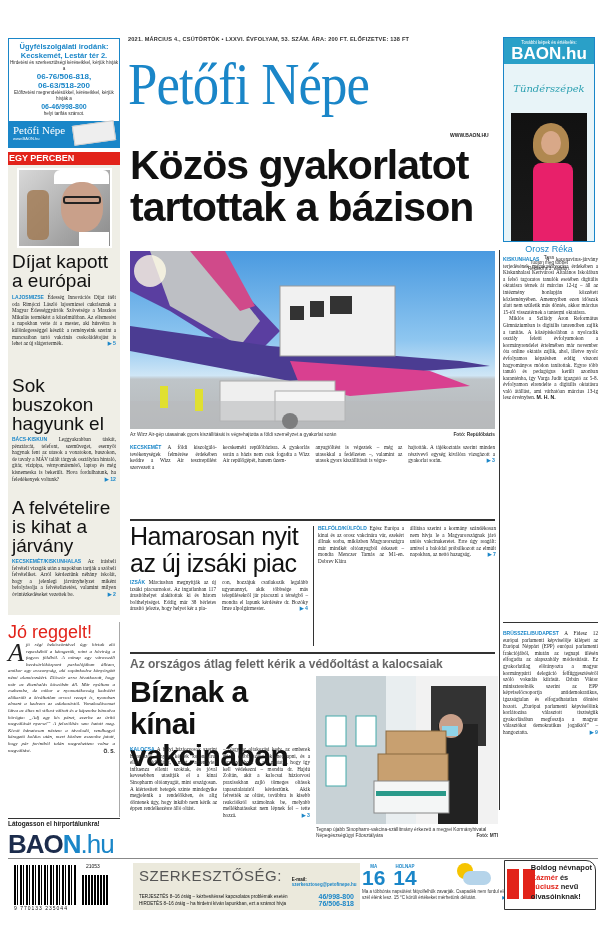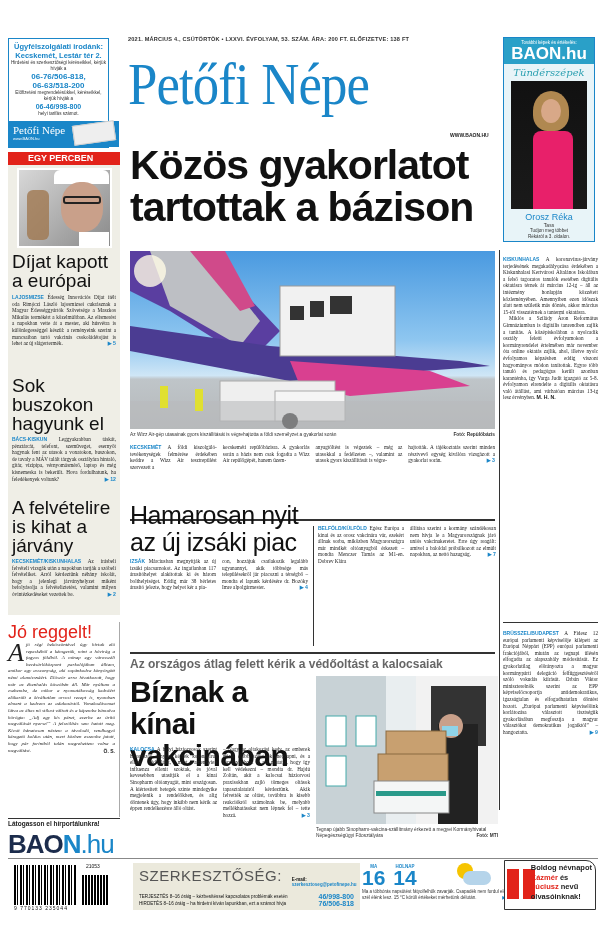--- a/index.html
+++ b/index.html
@@ -13,7 +13,7 @@
 .rule{background:#333;height:2px}
 .vrule{background:#333;width:1px}
 
-#ad{left:8px;top:38px;width:101px;height:110px;border:1px solid #1a86c8;background:#fff}
+#ad{left:8px;top:38px;width:112px;height:110px;border:1px solid #1a86c8;background:#fff}
 #ad .t{color:#1a86c8;font-weight:bold;font-size:7.5px;text-align:center;line-height:9px;margin-top:3px}
 #ad .s{font-size:4.6px;text-align:center;line-height:6px;color:#333}
 #ad .ph{color:#1a86c8;font-weight:bold;font-size:8px;text-align:center;line-height:9px}

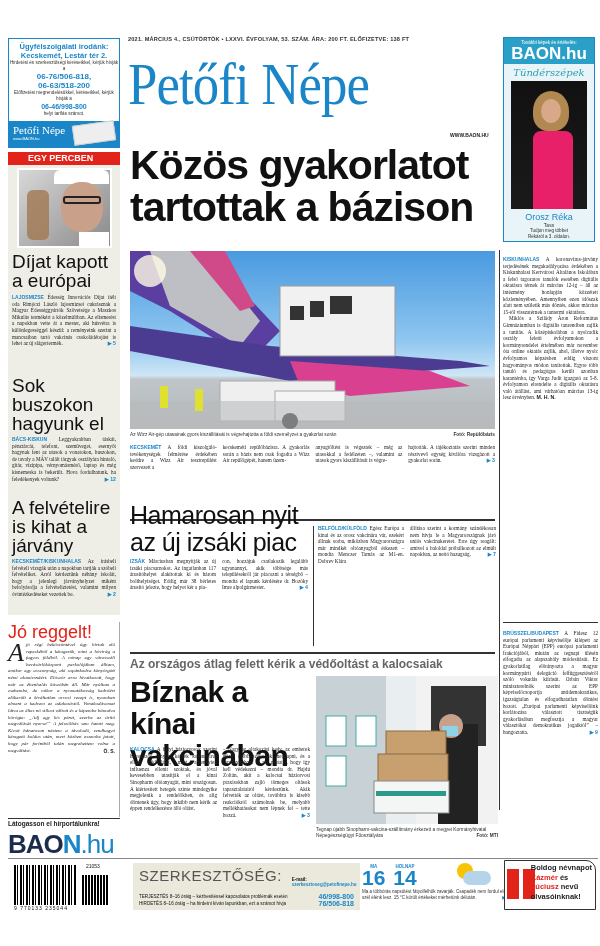--- a/index.html
+++ b/index.html
@@ -29,7 +29,7 @@
 #promo{left:503px;top:37px;width:92px;height:205px;border:1px solid #1a86c8;background:#e8f4f8}
 #promo .top{font-size:4.5px;color:#fff;background:#2aa0c8;text-align:center;padding-top:2px}
 #promo .baon{background:#2aa0c8;color:#fff;font-weight:bold;font-size:17px;text-align:center;line-height:17px;padding-bottom:2px}
-#promo .script{font-family:"DejaVu Serif",serif;font-style:italic;color:#2a9fb0;font-size:10px;text-align:center;margin:3px 0}
+#promo .script{font-family:"DejaVu Serif",serif;font-style:italic;color:#2a9fb0;font-size:10px;text-align:center;margin:19px 0}
 #promo .photo{margin:0 7px;height:128px;background:linear-gradient(180deg,#111 0%,#1a1a1a 100%);position:relative;overflow:hidden}
 #promo .photo .hair{position:absolute;left:22px;top:10px;width:36px;height:40px;border-radius:50% 50% 40% 40%;background:#b08850}
 #promo .photo .face{position:absolute;left:30px;top:18px;width:20px;height:24px;border-radius:50%;background:#d8a888}

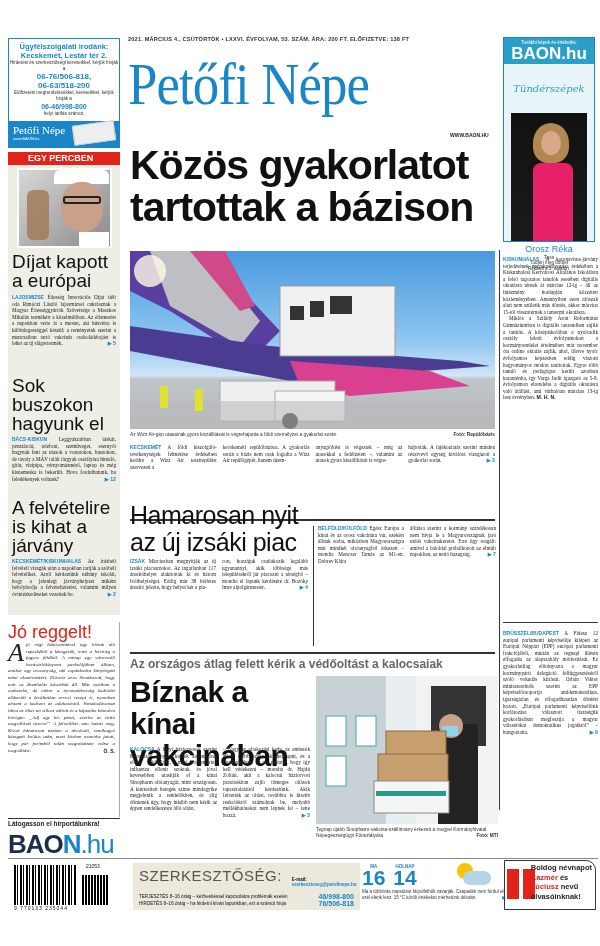--- a/index.html
+++ b/index.html
@@ -39,7 +39,7 @@
 #promo .more{font-size:4.6px;text-align:center;color:#333;line-height:6px}
 
 #lcol{left:8px;top:152px;width:112px;height:463px;background:#efeee6}
-#egy{left:8px;top:152px;width:112px;height:13px;background:#e2231a;color:#fff;font-weight:bold;font-size:9px;padding:1px 20px}
+#egy{left:8px;top:152px;width:112px;height:13px;background:#e2231a;color:#fff;font-weight:bold;font-size:9px;padding:1px 1px}
 #chef{left:17px;top:168px;width:95px;height:80px;background:linear-gradient(135deg,#d8d8d8,#8a8a8a);border:2px solid #fff}
 #chef .hat{position:absolute;left:35px;top:0;width:55px;height:14px;background:#fff;border-radius:6px 6px 0 0}
 #chef .head{position:absolute;left:42px;top:12px;width:42px;height:50px;background:#c9a08a;border-radius:45%}

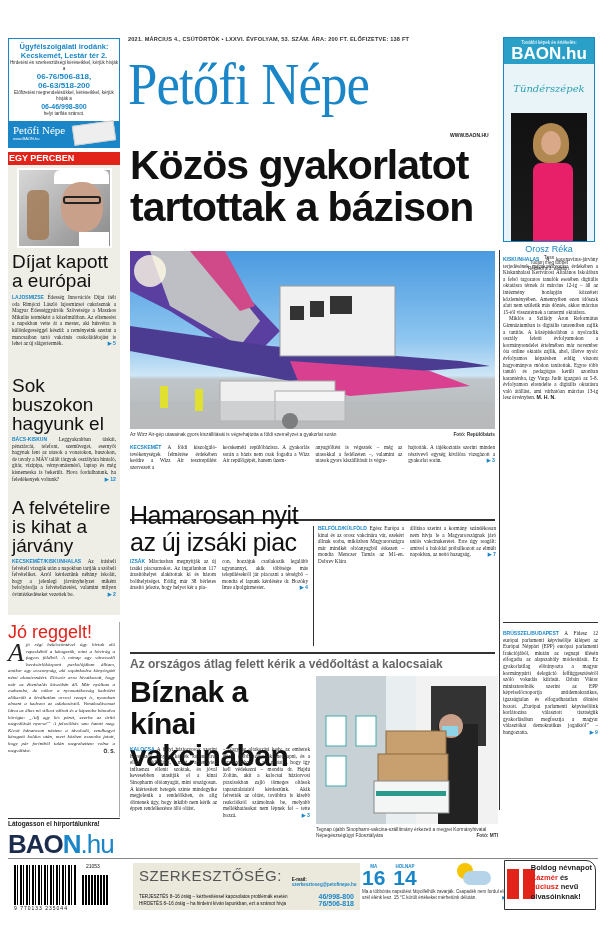--- a/index.html
+++ b/index.html
@@ -193,7 +193,7 @@
 
 <div class="abs rule" style="left:130px;top:519px;width:365px"></div>
 
-<div class="abs" style="left:130px;top:502px;width:178px">
+<div class="abs" style="left:130px;top:523px;width:178px">
   <div class="hsec">Hamarosan nyit az új izsáki piac</div>
   <div style="display:grid;grid-template-columns:1fr 1fr;gap:6px;margin-top:2px">
     <div class="small"><span class="kicker">IZSÁK</span> <span>Márciusban megnyitják az új izsáki piacsarnokot. Az ingatlanban 117 árusítóhelyet alakítottak ki és három bolthelyiséget. Eddig már 38 bérletes árusító jelezte, hogy helyet kér a pia-</span></div>

